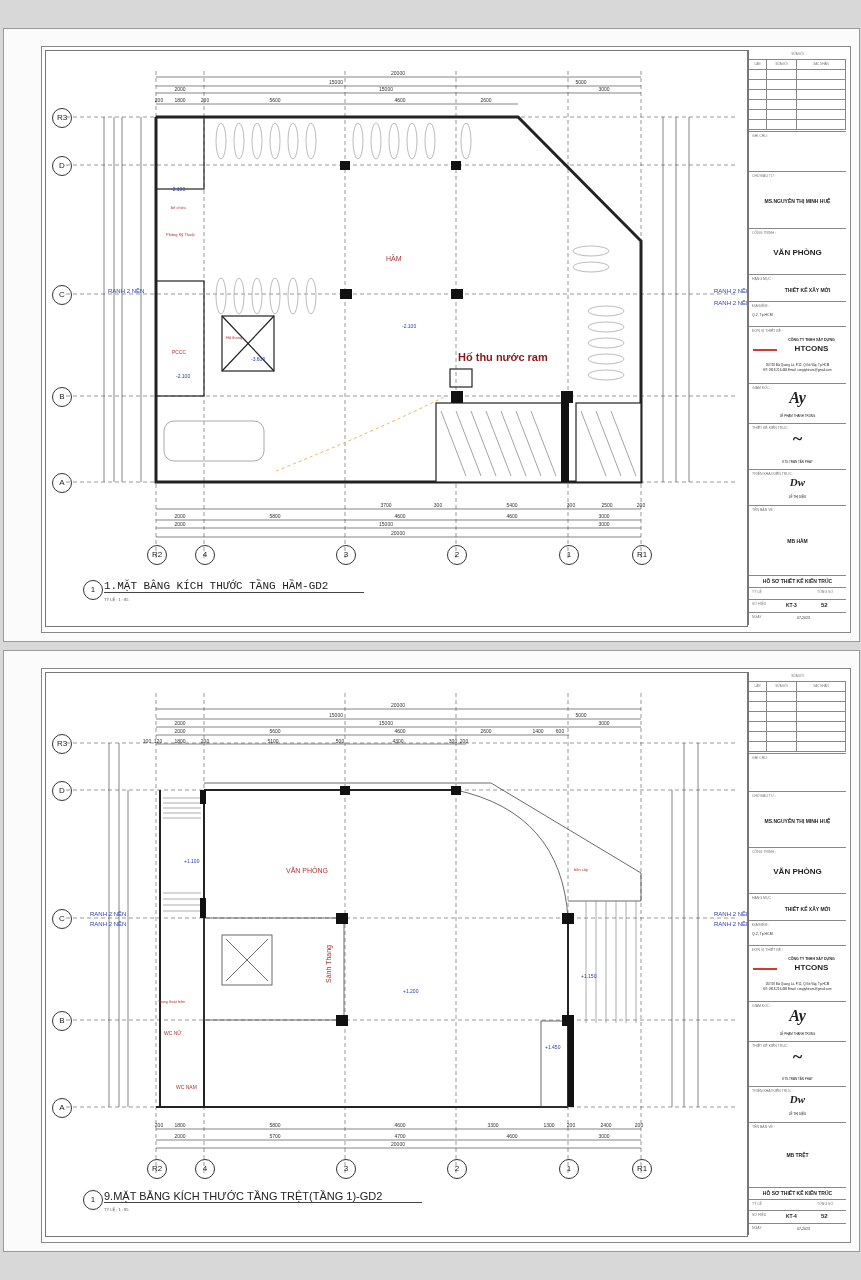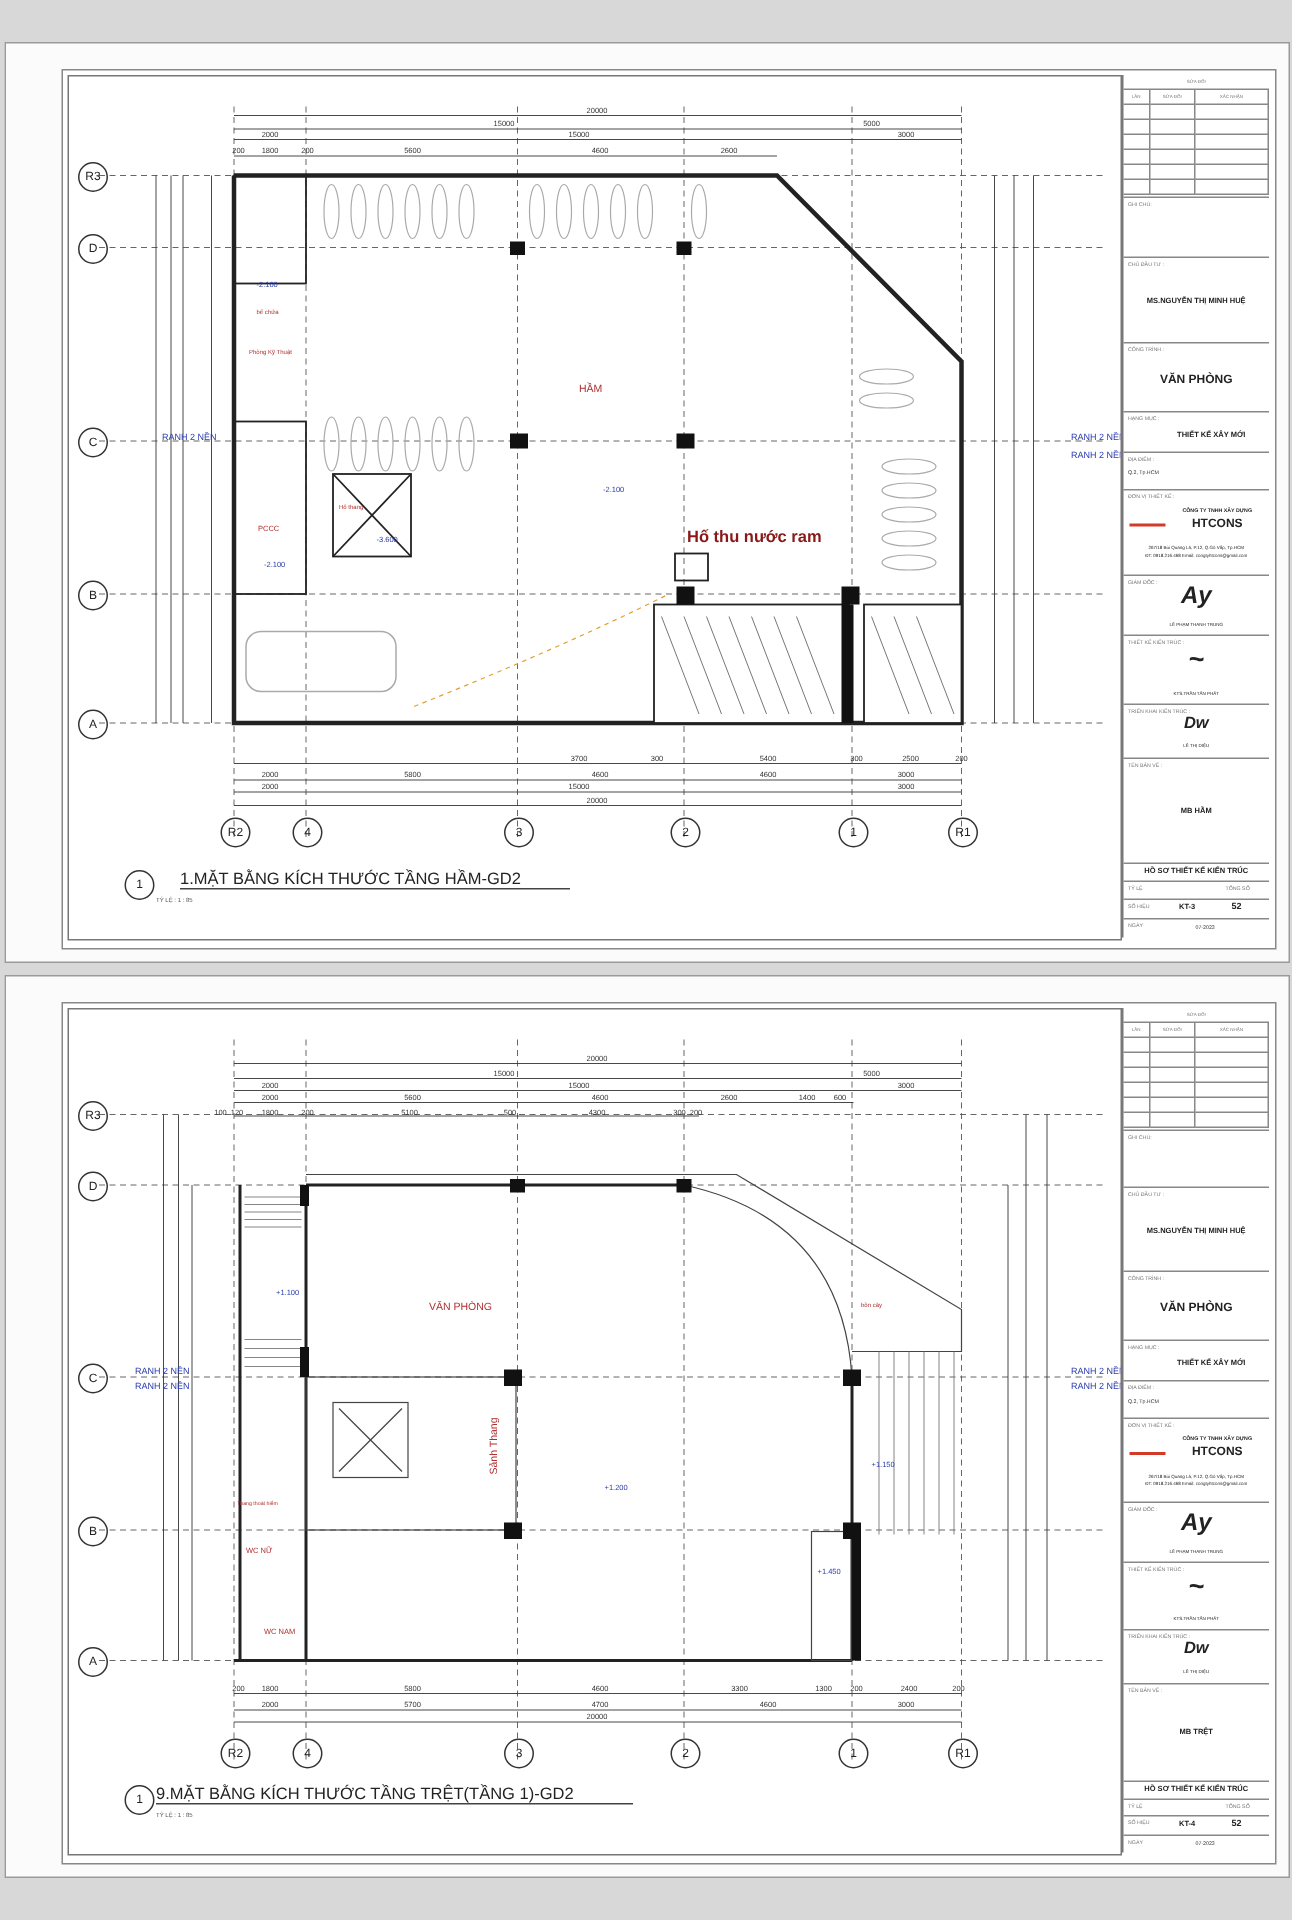--- a/index.html
+++ b/index.html
@@ -22,7 +22,7 @@
   .scale{position:absolute;font-size:4px;color:#555;}
   .circ{position:absolute;width:18px;height:18px;border:1px solid #333;border-radius:50%;font-size:8px;text-align:center;line-height:18px;color:#222;}
   .htcons{color:#d23a2a;font-weight:bold;font-size:8px;}
-  .sig{font-family:Liberation Sans, sans-serif;color:#2233bb;font-style:italic;font-weight:bold;}
+  .sig{font-family:Liberation Serif, serif;color:#2233bb;font-style:italic;font-weight:bold;}
 </style>
 </head>
 <body>

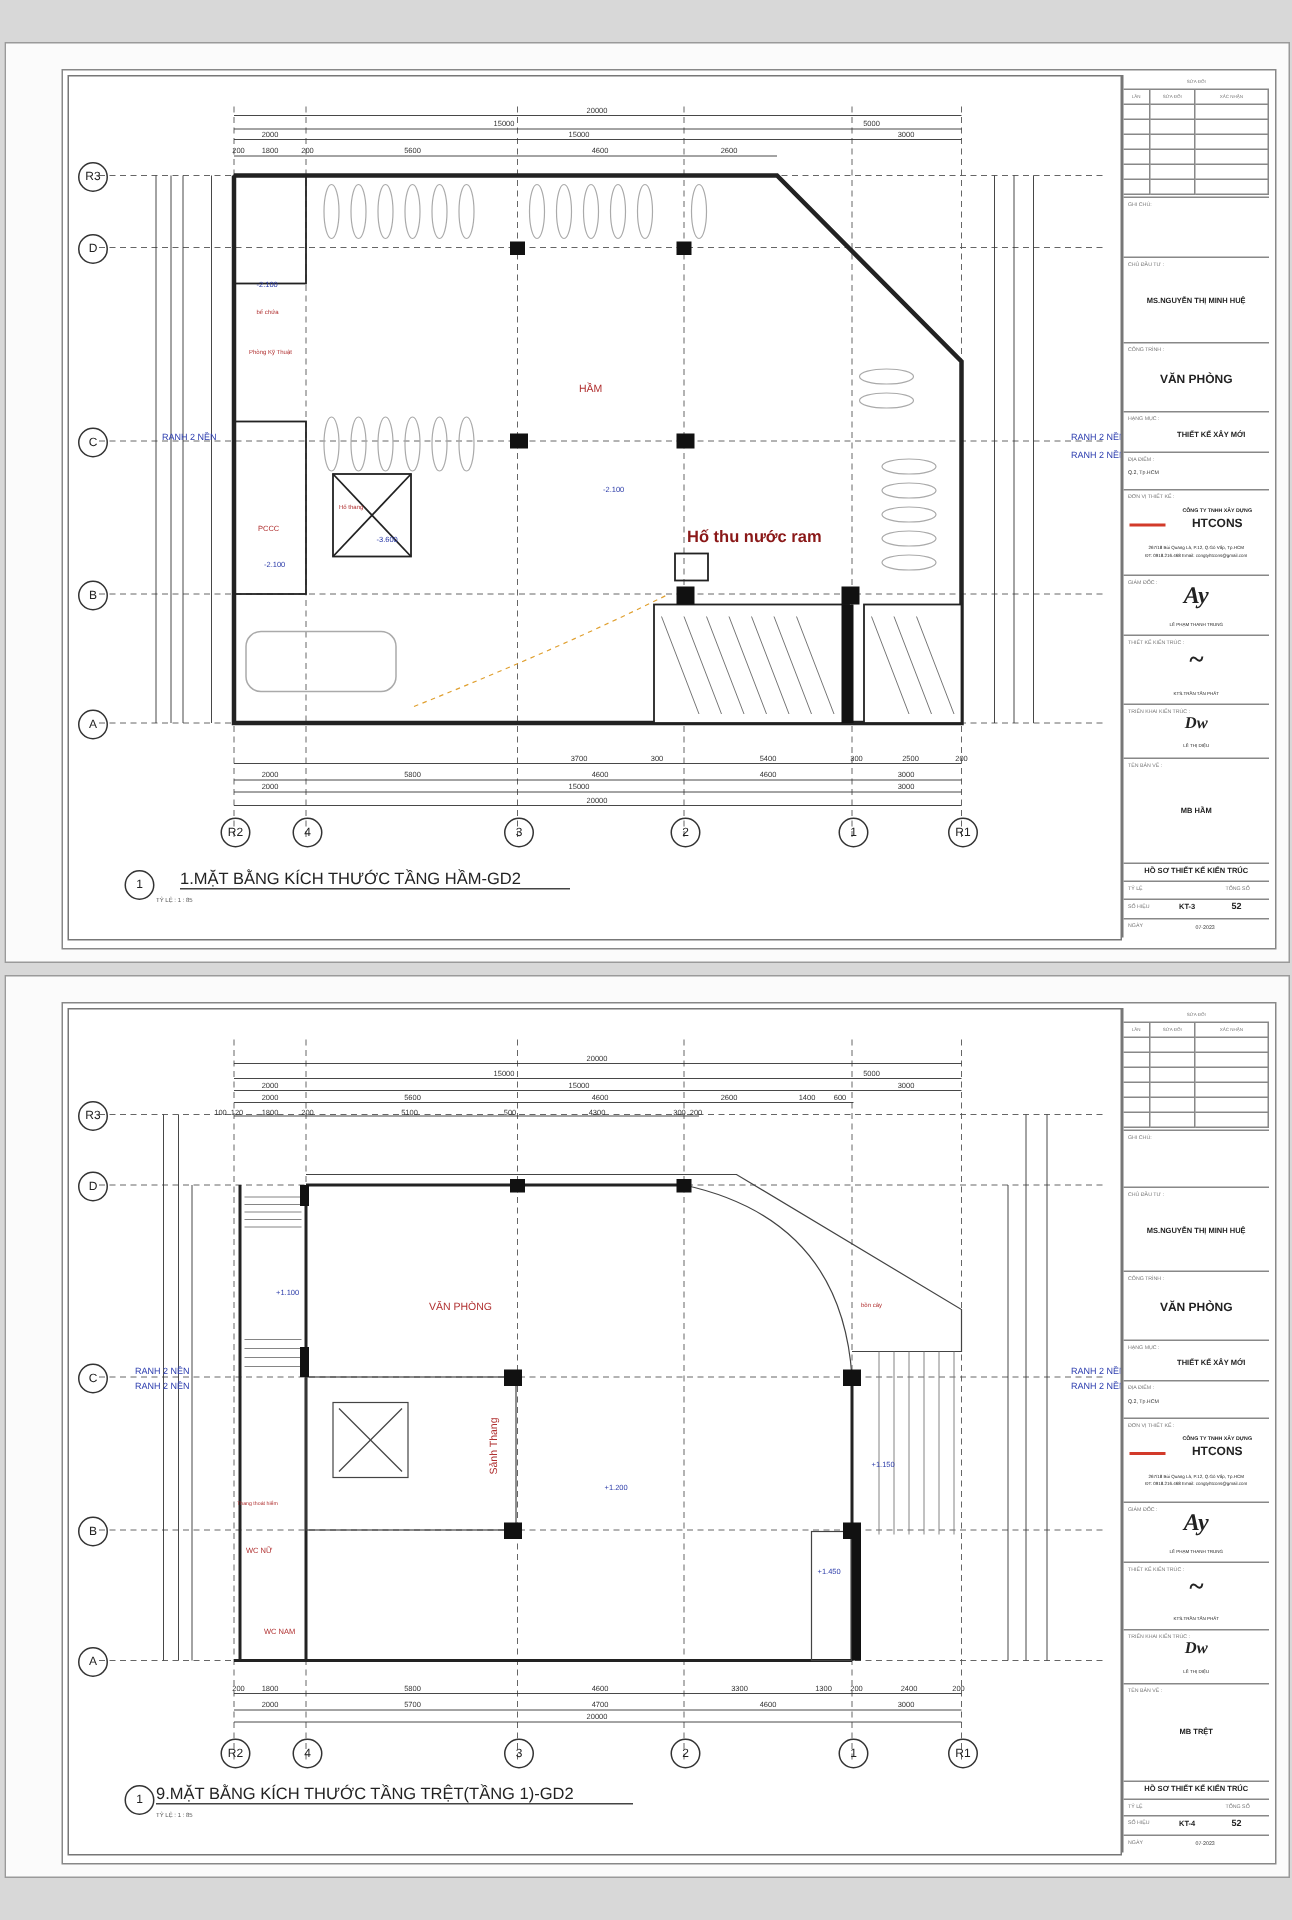--- a/index.html
+++ b/index.html
@@ -188,7 +188,7 @@
       <div class="circ" style="left:586px;top:494px;">R1</div>
 
       <div class="circ" style="left:37px;top:529px;">1</div>
-      <div class="title" style="left:74px;top:529px;width:260px;">1.MẶT BẰNG KÍCH THƯỚC TẦNG HẦM-GD2</div>
+      <div class="title" style="left:58px;top:529px;width:260px;font-family:Liberation Mono, monospace;">1.MẶT BẰNG KÍCH THƯỚC TẦNG HẦM-GD2</div>
       <div class="scale" style="left:58px;top:546px;">TỶ LỆ : 1 : 85</div>
     </div>
 

